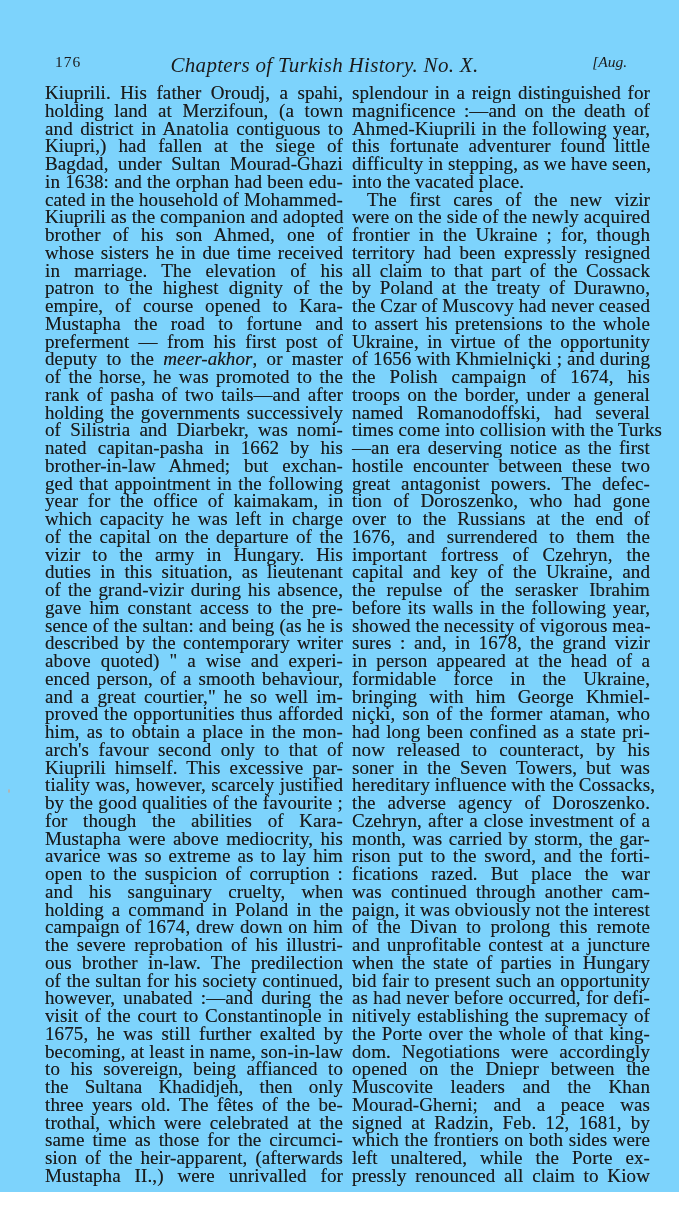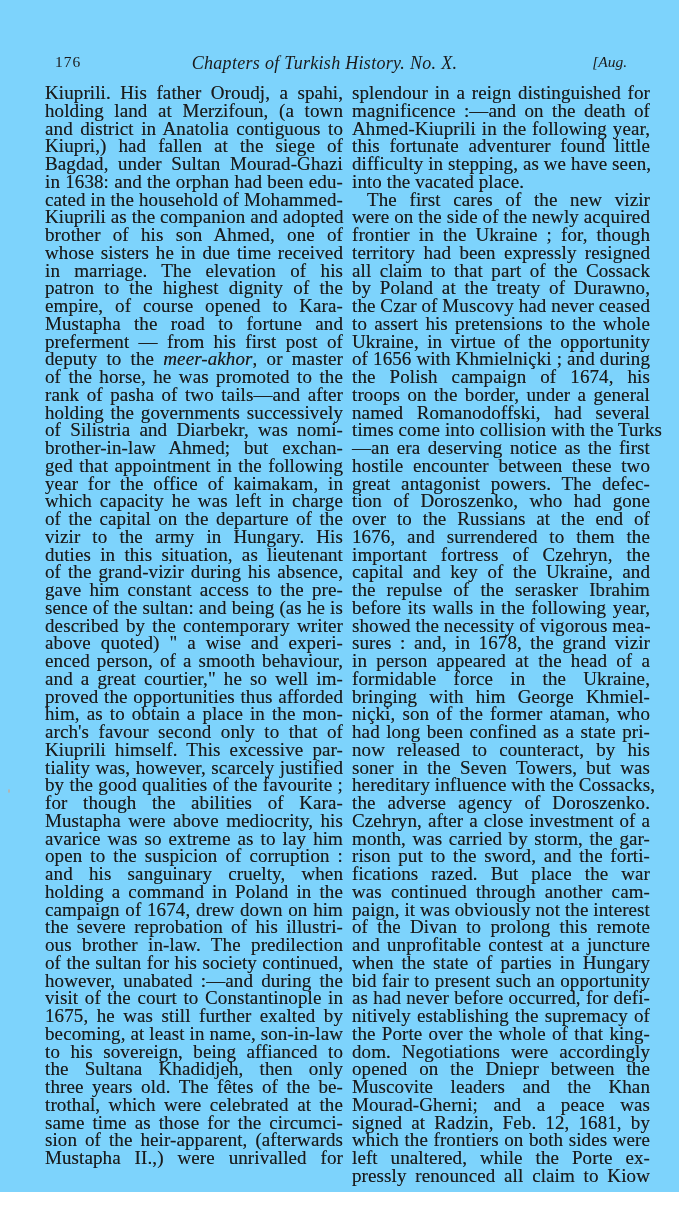--- a/index.html
+++ b/index.html
@@ -38,7 +38,7 @@
     top: 0;
     text-align: center;
     font-style: italic;
-    font-size: 18px;
+    font-size: 21px;
     letter-spacing: 0.3px;
   }
   .issue-date {

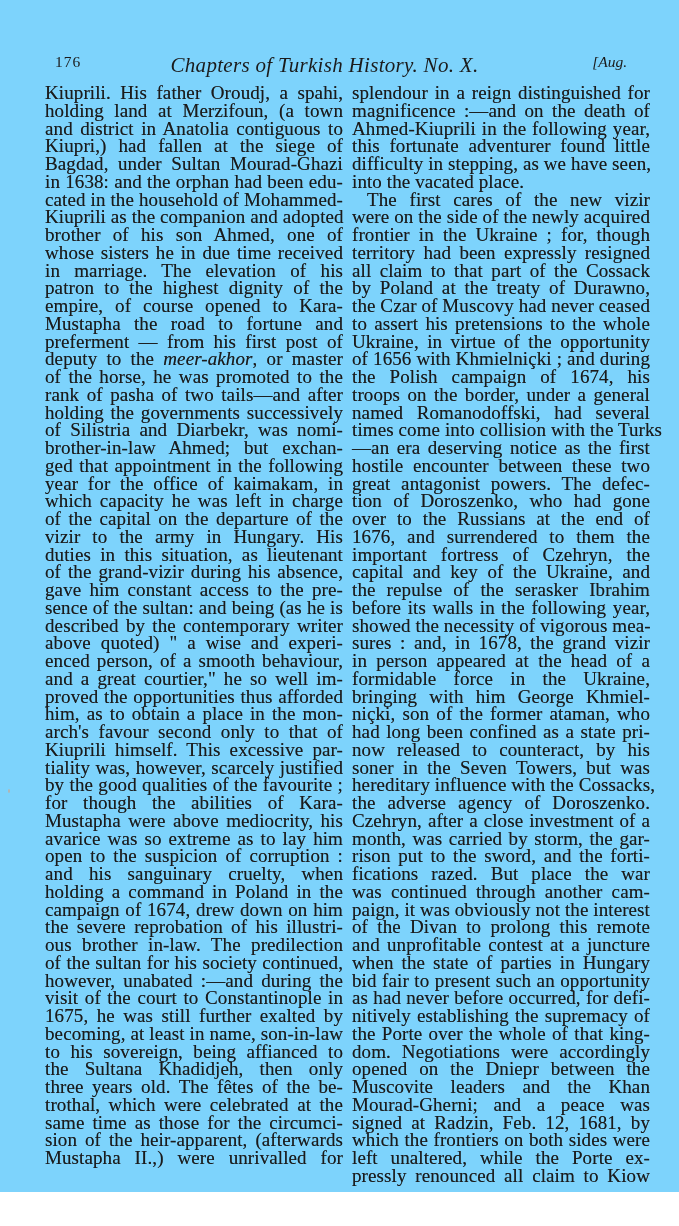--- a/index.html
+++ b/index.html
@@ -110,6 +110,7 @@
       <div class="tline"><span>rank of pasha of two tails—and after</span></div>
       <div class="tline"><span>holding the governments successively</span></div>
       <div class="tline"><span>of Silistria and Diarbekr, was nomi-</span></div>
+      <div class="tline"><span>nated capitan-pasha in 1662 by his</span></div>
       <div class="tline"><span>brother-in-law Ahmed; but exchan-</span></div>
       <div class="tline"><span>ged that appointment in the following</span></div>
       <div class="tline"><span>year for the office of kaimakam, in</span></div>

